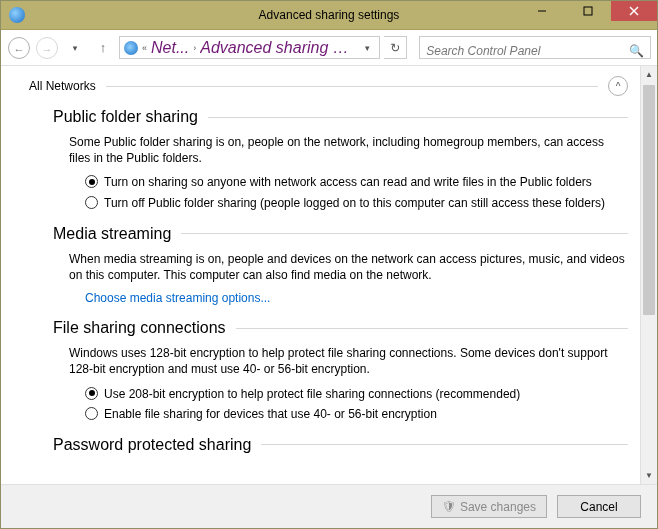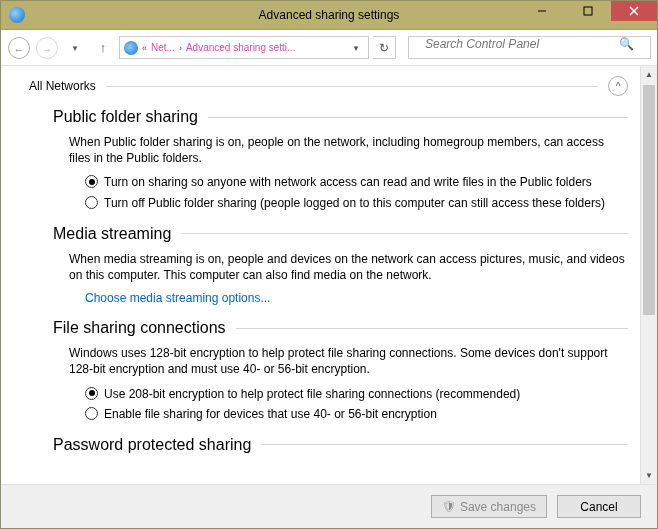--- a/index.html
+++ b/index.html
@@ -68,7 +68,7 @@
     padding:0 4px; gap:4px;
     min-width: 250px;
   }
-  .bc-seg { font-size:10px; color:#ec4899; white-space:nowrap; }
+  .bc-seg { font-size:16px; color:#701a75; white-space:nowrap;font-style:italic; }
   .bc-seg.trunc { max-width:40px; overflow:hidden; text-overflow:ellipsis; }
   .bc-seg.trunc2 { max-width:155px; overflow:hidden; text-overflow:ellipsis; }
   .bc-chev { font-size:9px; color:#555; }

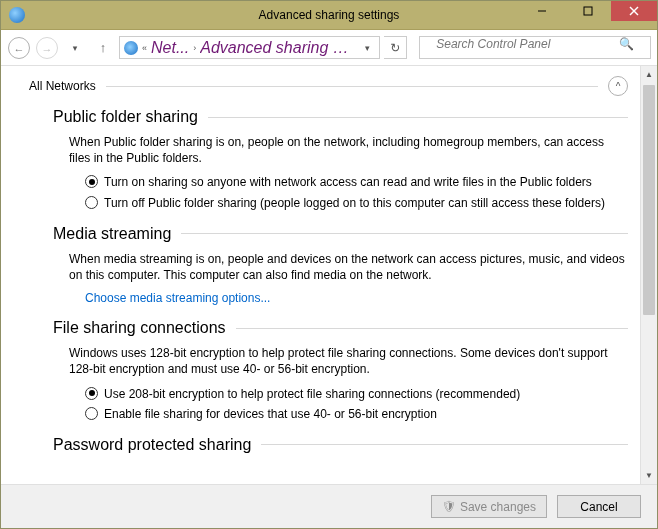--- a/index.html
+++ b/index.html
@@ -80,7 +80,7 @@
   .search {
     flex:1; height:23px; border:1px solid #ccc;
     margin-left:8px;
-    display:flex; align-items:flex-start; padding:0 16px;
+    display:flex; align-items:flex-end; padding:0 6px;
     color:#777; font-style:italic;
   }
   .search .mag { margin-left:auto; color:#777; font-style:normal;}

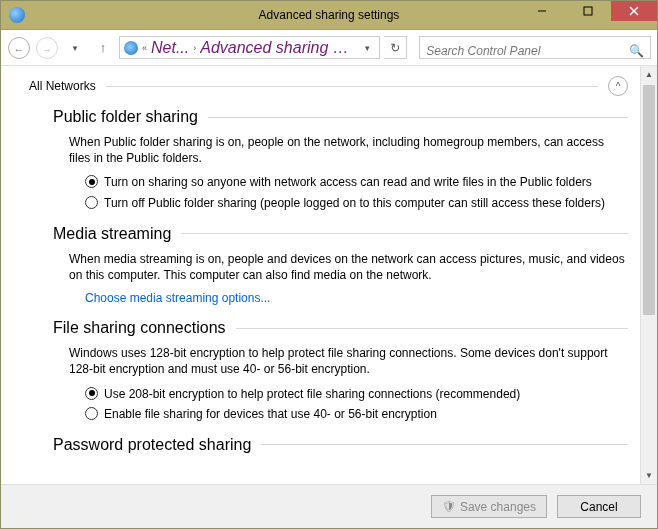--- a/index.html
+++ b/index.html
@@ -239,7 +239,7 @@
           <span>Public folder sharing</span>
           <div class="line"></div>
         </div>
-        <div class="section-desc">When Public folder sharing is on, people on the network, including homegroup members, can access files in the Public folders.</div>
+        <div class="section-desc">Some Public folder sharing is on, people on the network, including homegroup members, can access files in the Public folders.</div>
         <div class="radio-group">
           <div class="radio-row">
             <div class="radio checked"></div>

